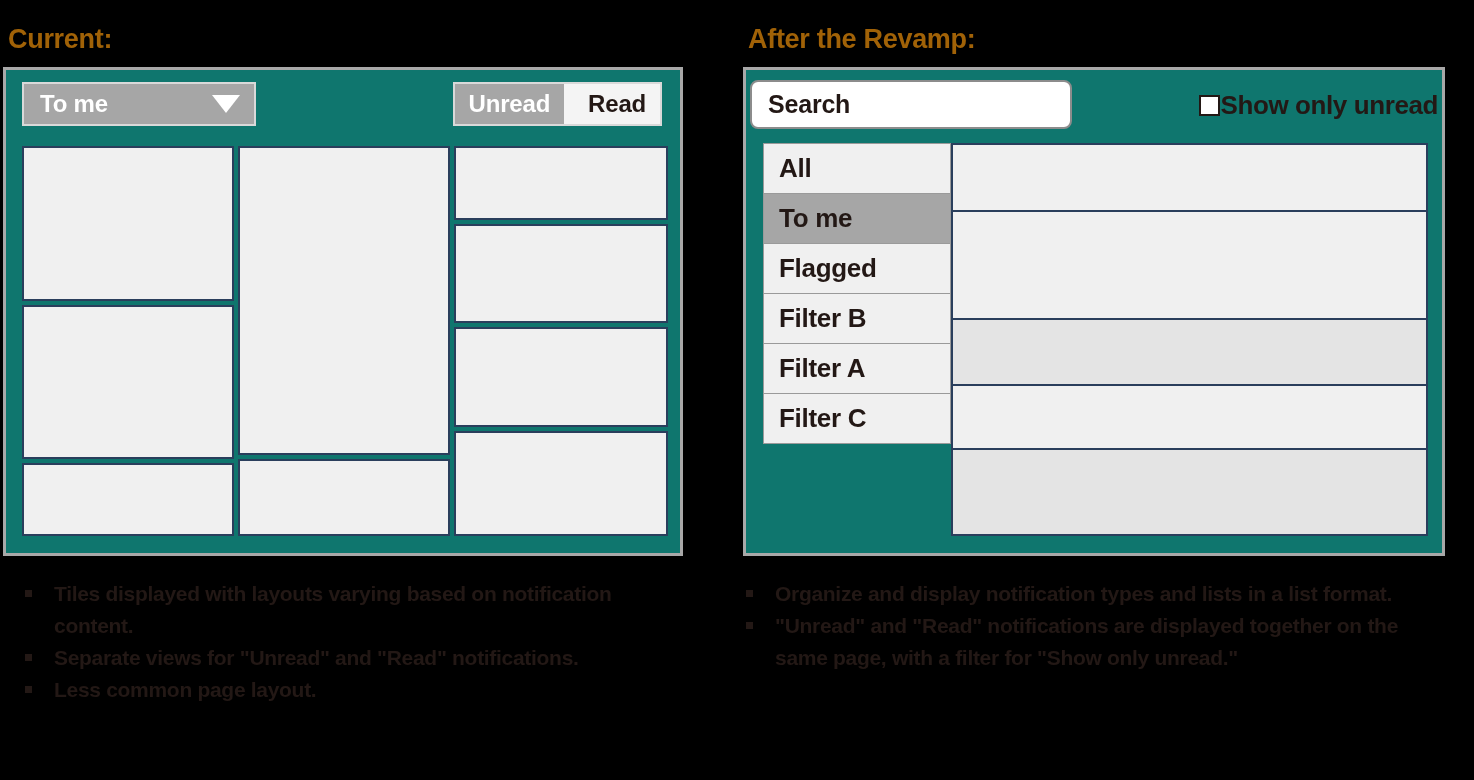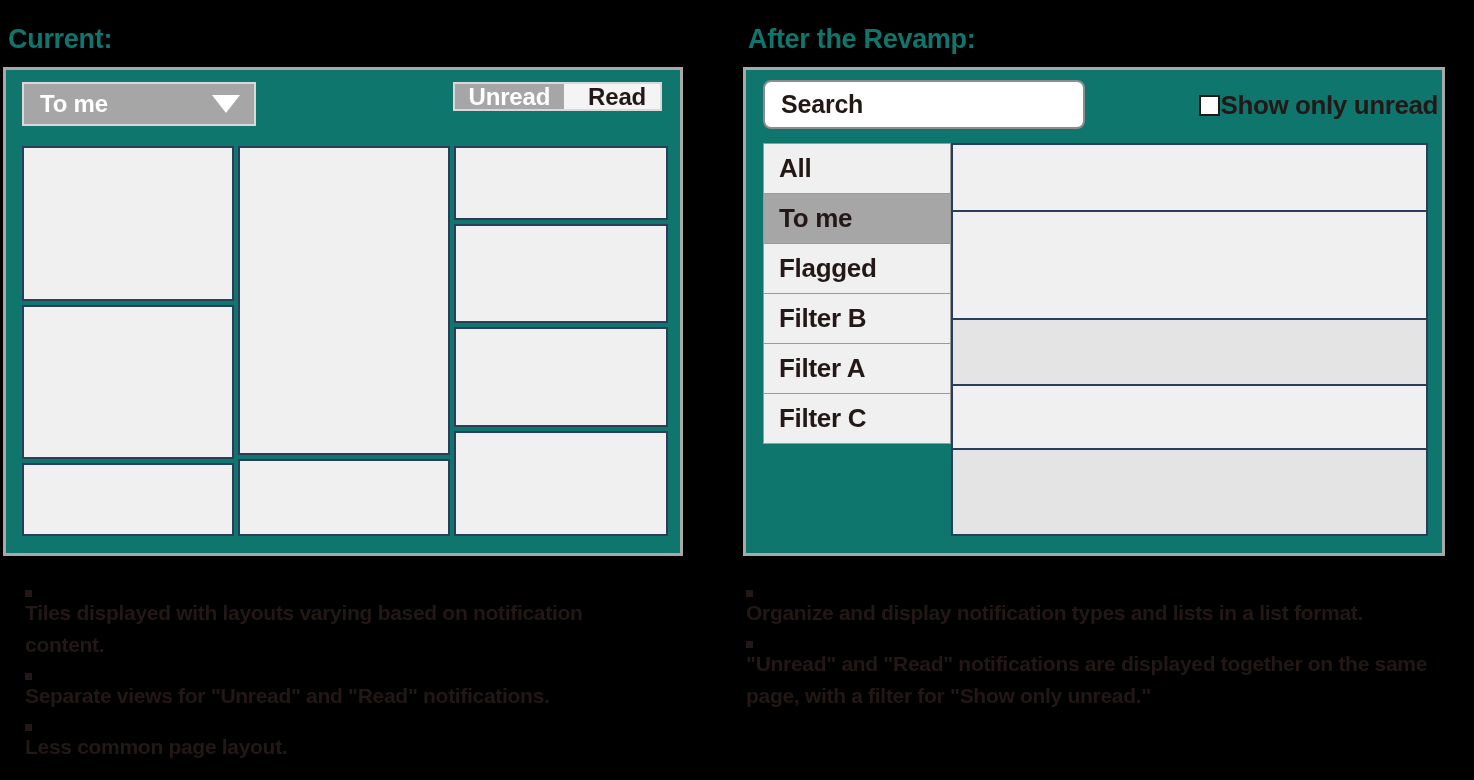--- a/index.html
+++ b/index.html
@@ -24,7 +24,7 @@
   #right-column { left: 738px; width: 736px; }
 
   .section-heading {
-    color: #0f766e;
+    color: #a16207;
     font-size: 27px;
     font-weight: bold;
     letter-spacing: -0.3px;

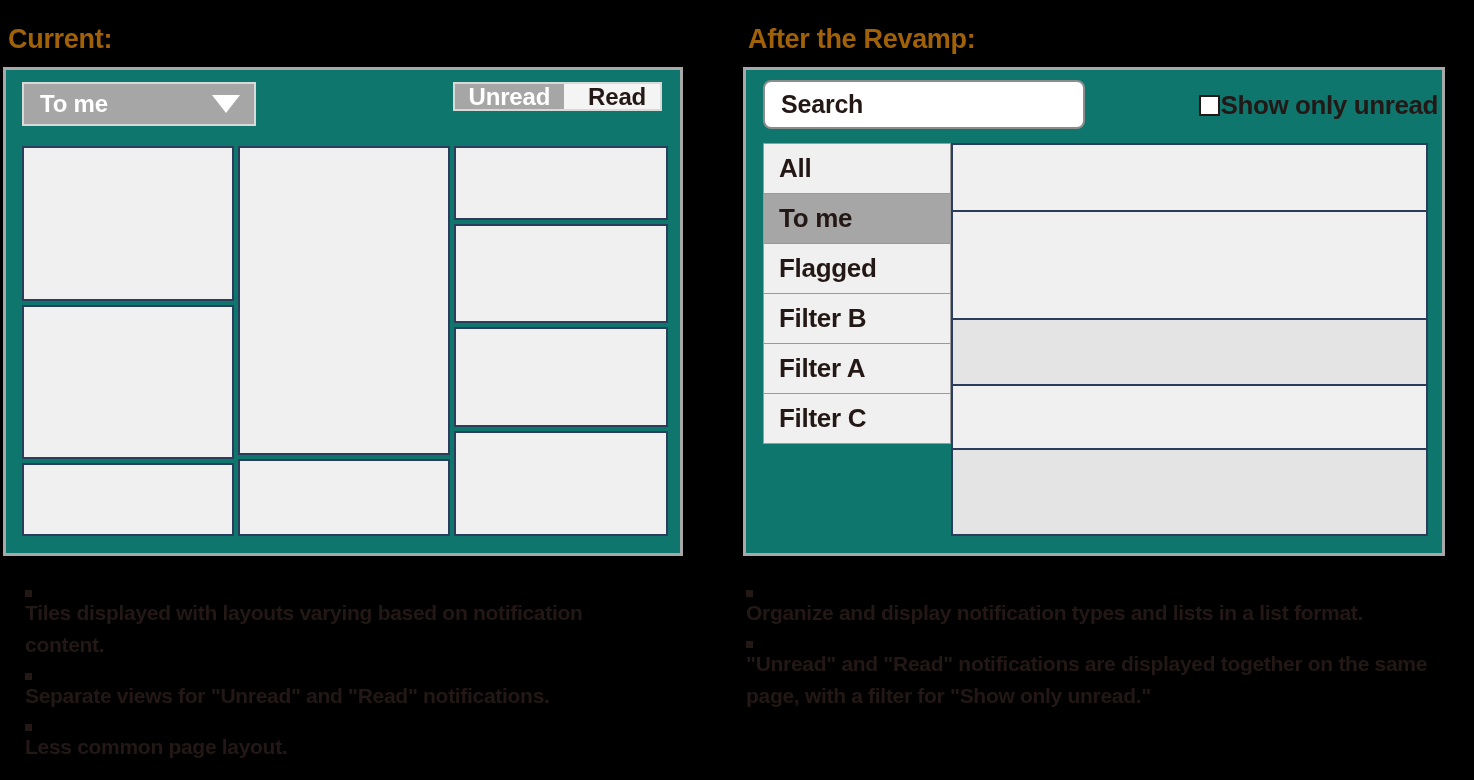--- a/index.html
+++ b/index.html
@@ -82,7 +82,7 @@
     display: flex;
     border: 2px solid #d9d9d9;
     box-sizing: border-box;
-    height: 29px;
+    height: 44px;
   }
   .seg-btn {
     display: flex;

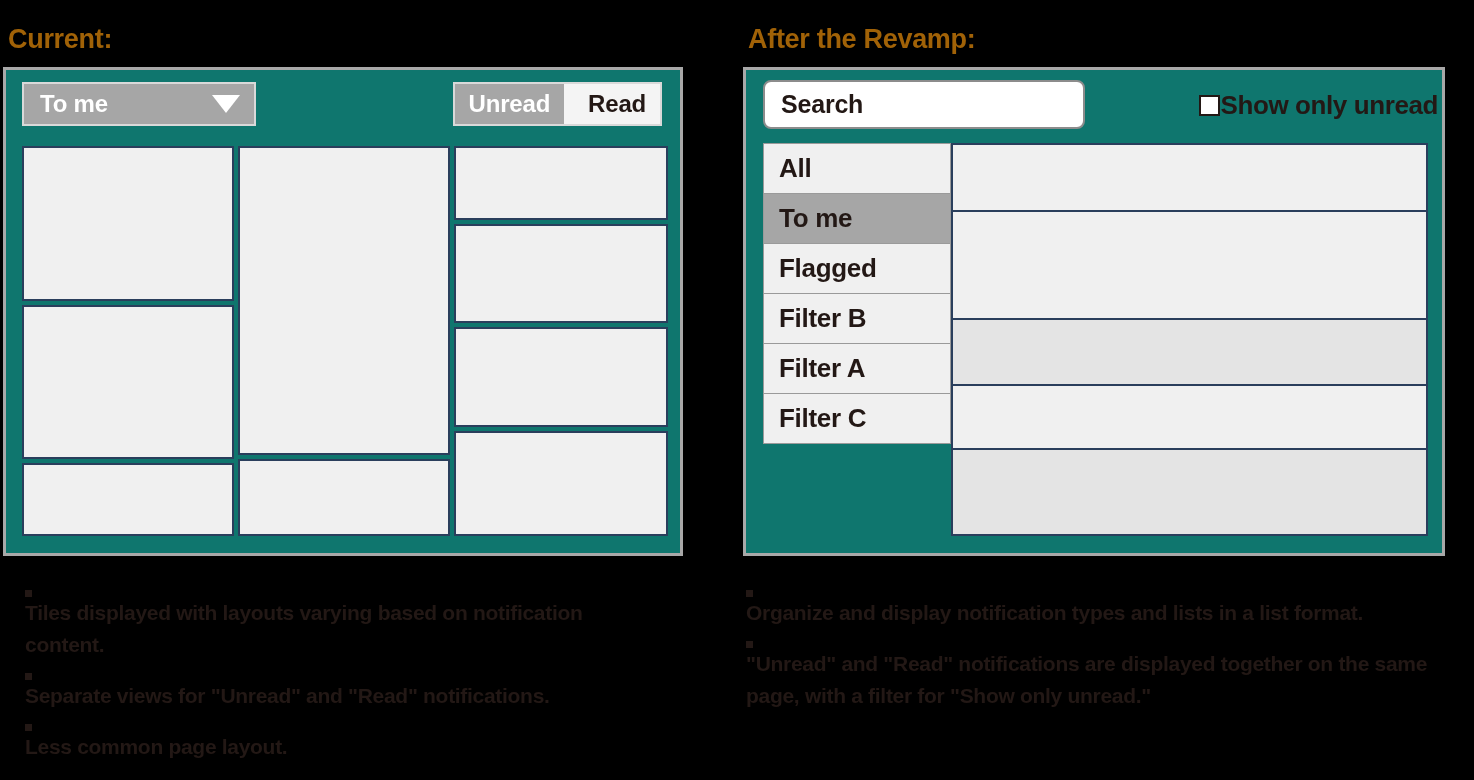--- a/index.html
+++ b/index.html
@@ -121,7 +121,7 @@
   .revamp-toolbar { position: relative; height: 58px; }
   .search-box {
     position: absolute;
-    left: 17px;
+    left: 4px;
     top: 10px;
     width: 322px;
     height: 49px;

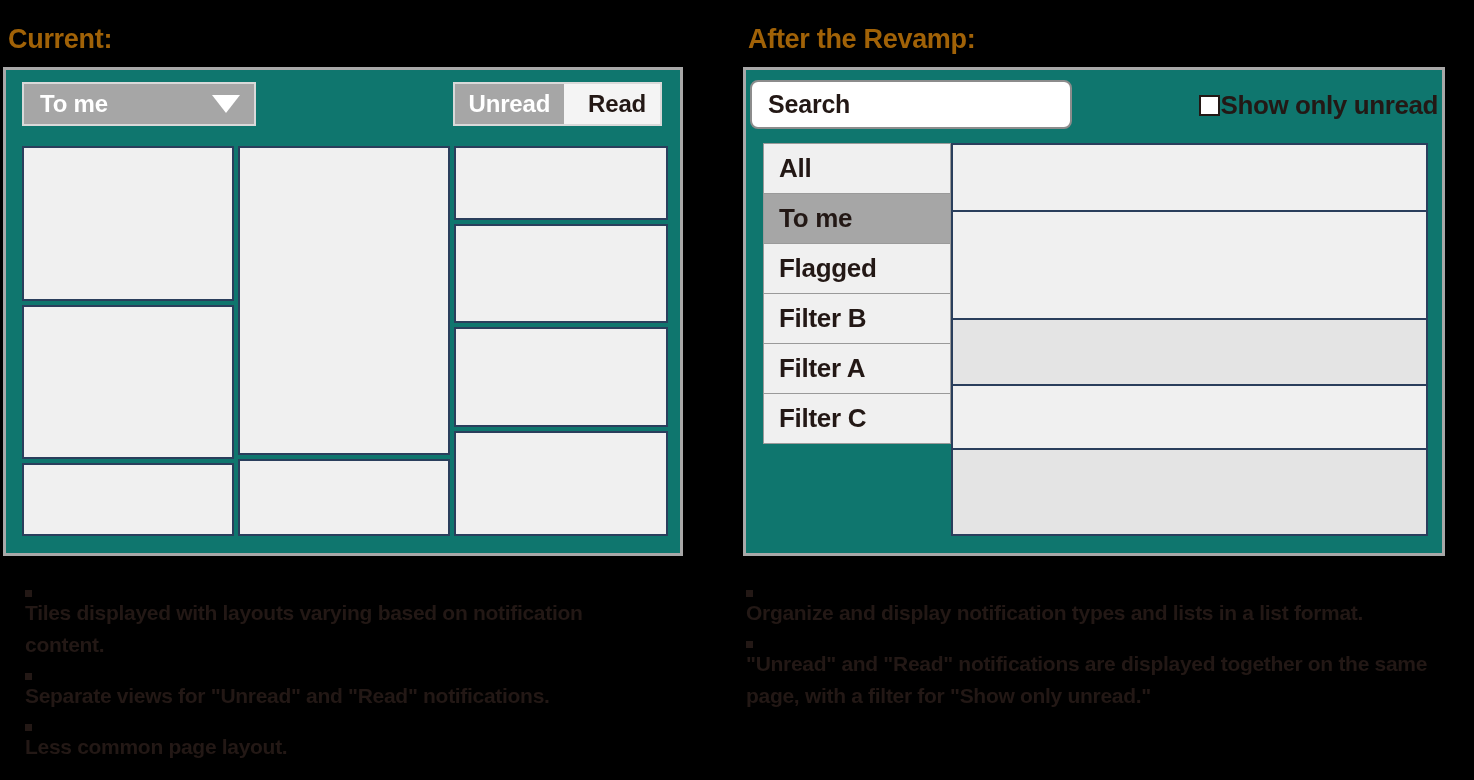--- a/index.html
+++ b/index.html
@@ -221,7 +221,6 @@
     font-weight: bold;
     line-height: 1.52;
     letter-spacing: -0.3px;
-    flex-direction: column;
   }
   .bullet-marker {
     flex: 0 0 auto;

